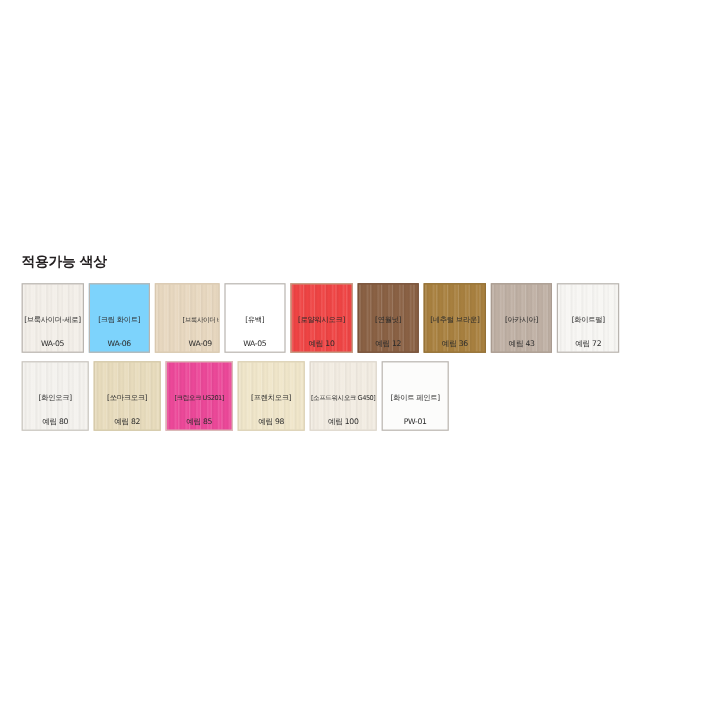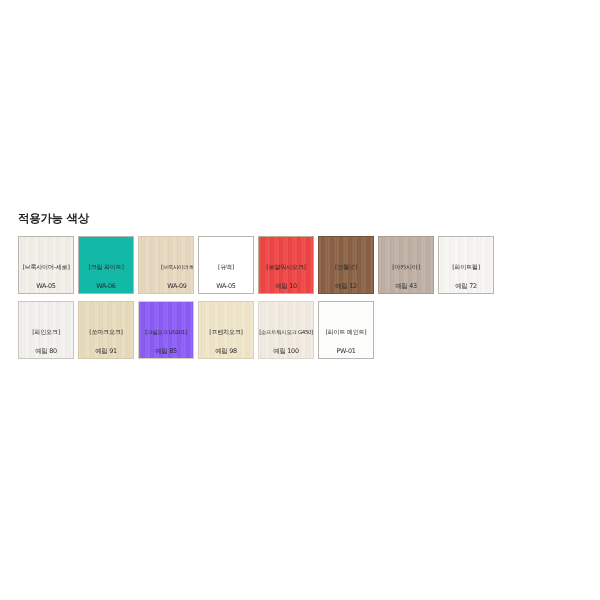--- a/index.html
+++ b/index.html
@@ -125,7 +125,7 @@
           <span class="label">[브룩사이더-세로]</span>
           <span class="code">WA-05</span>
         </div>
-        <div class="swatch flat" style="background-color: #14b8a6; border-color: rgb(185, 181, 176);">
+        <div class="swatch flat" style="background-color: #7dd3fc; border-color: rgb(185, 181, 176);">
           <span class="grain"></span>
           <span class="label">[크림 화이트]</span>
           <span class="code">WA-06</span>

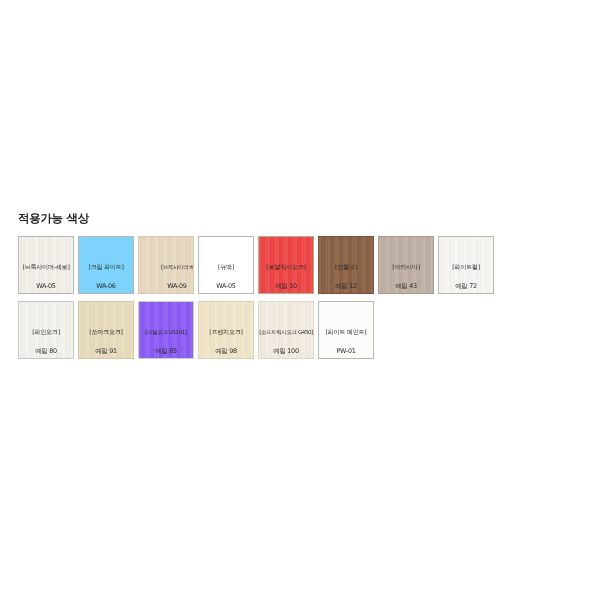--- a/index.html
+++ b/index.html
@@ -150,6 +150,11 @@
           <span class="label">[연월넛]</span>
           <span class="code">예림 12</span>
         </div>
+        <div class="swatch" style="background-color: rgb(168, 128, 63); border-color: rgb(147, 112, 54);">
+          <span class="grain"></span>
+          <span class="label">[네추럴 브라운]</span>
+          <span class="code">예림 36</span>
+        </div>
         <div class="swatch" style="background-color: rgb(191, 176, 164); border-color: rgb(169, 155, 144);">
           <span class="grain"></span>
           <span class="label">[아카시아]</span>

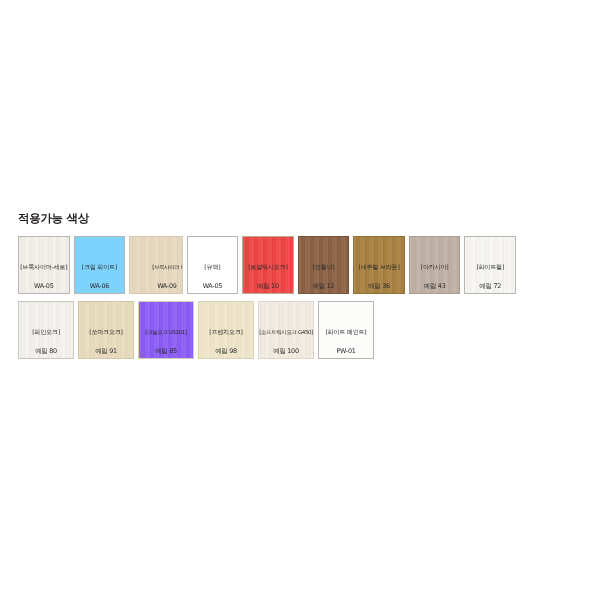--- a/index.html
+++ b/index.html
@@ -175,7 +175,7 @@
         <div class="swatch" style="background-color: rgb(232, 220, 189); border-color: rgb(211, 199, 168);">
           <span class="grain"></span>
           <span class="label">[쏘마크오크]</span>
-          <span class="code">예림 91</span>
+          <span class="code">예림 82</span>
         </div>
         <div class="swatch long-label" style="background-color: #8b5cf6; border-color: rgb(214, 206, 187);">
           <span class="grain"></span>

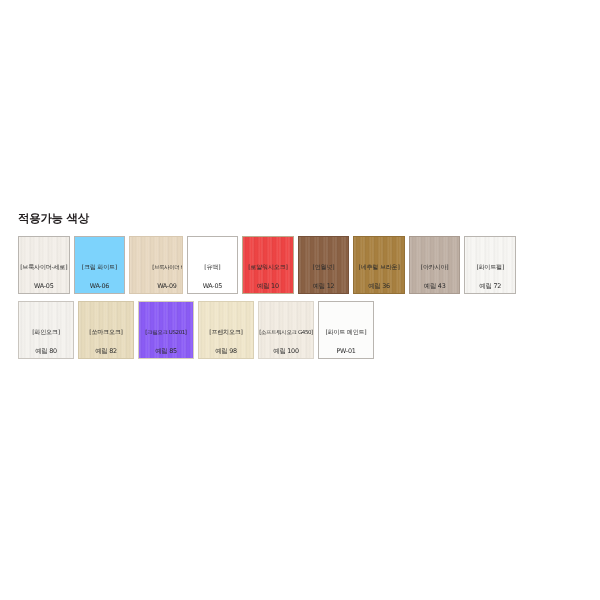--- a/index.html
+++ b/index.html
@@ -177,7 +177,7 @@
           <span class="label">[쏘마크오크]</span>
           <span class="code">예림 82</span>
         </div>
-        <div class="swatch long-label" style="background-color: #8b5cf6; border-color: rgb(214, 206, 187);">
+        <div class="swatch long-label" style="background-color: #ec4899; border-color: rgb(214, 206, 187);">
           <span class="grain"></span>
           <span class="label">[크림오크 US201]</span>
           <span class="code">예림 85</span>

